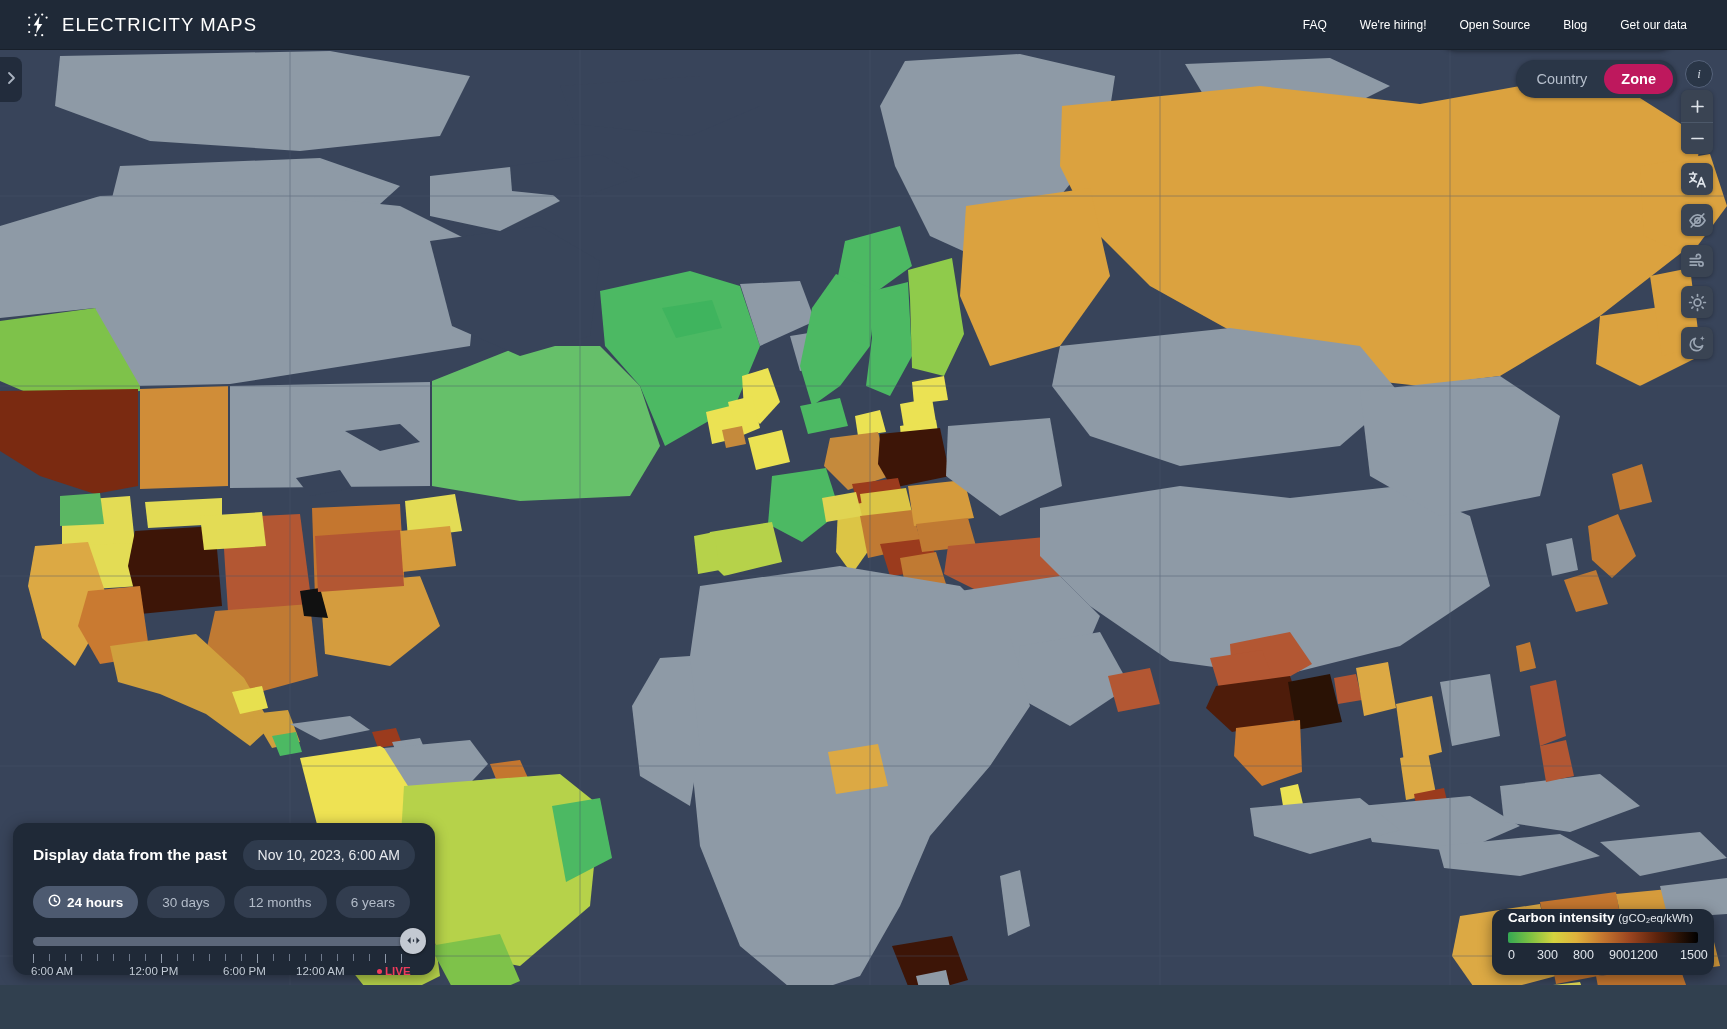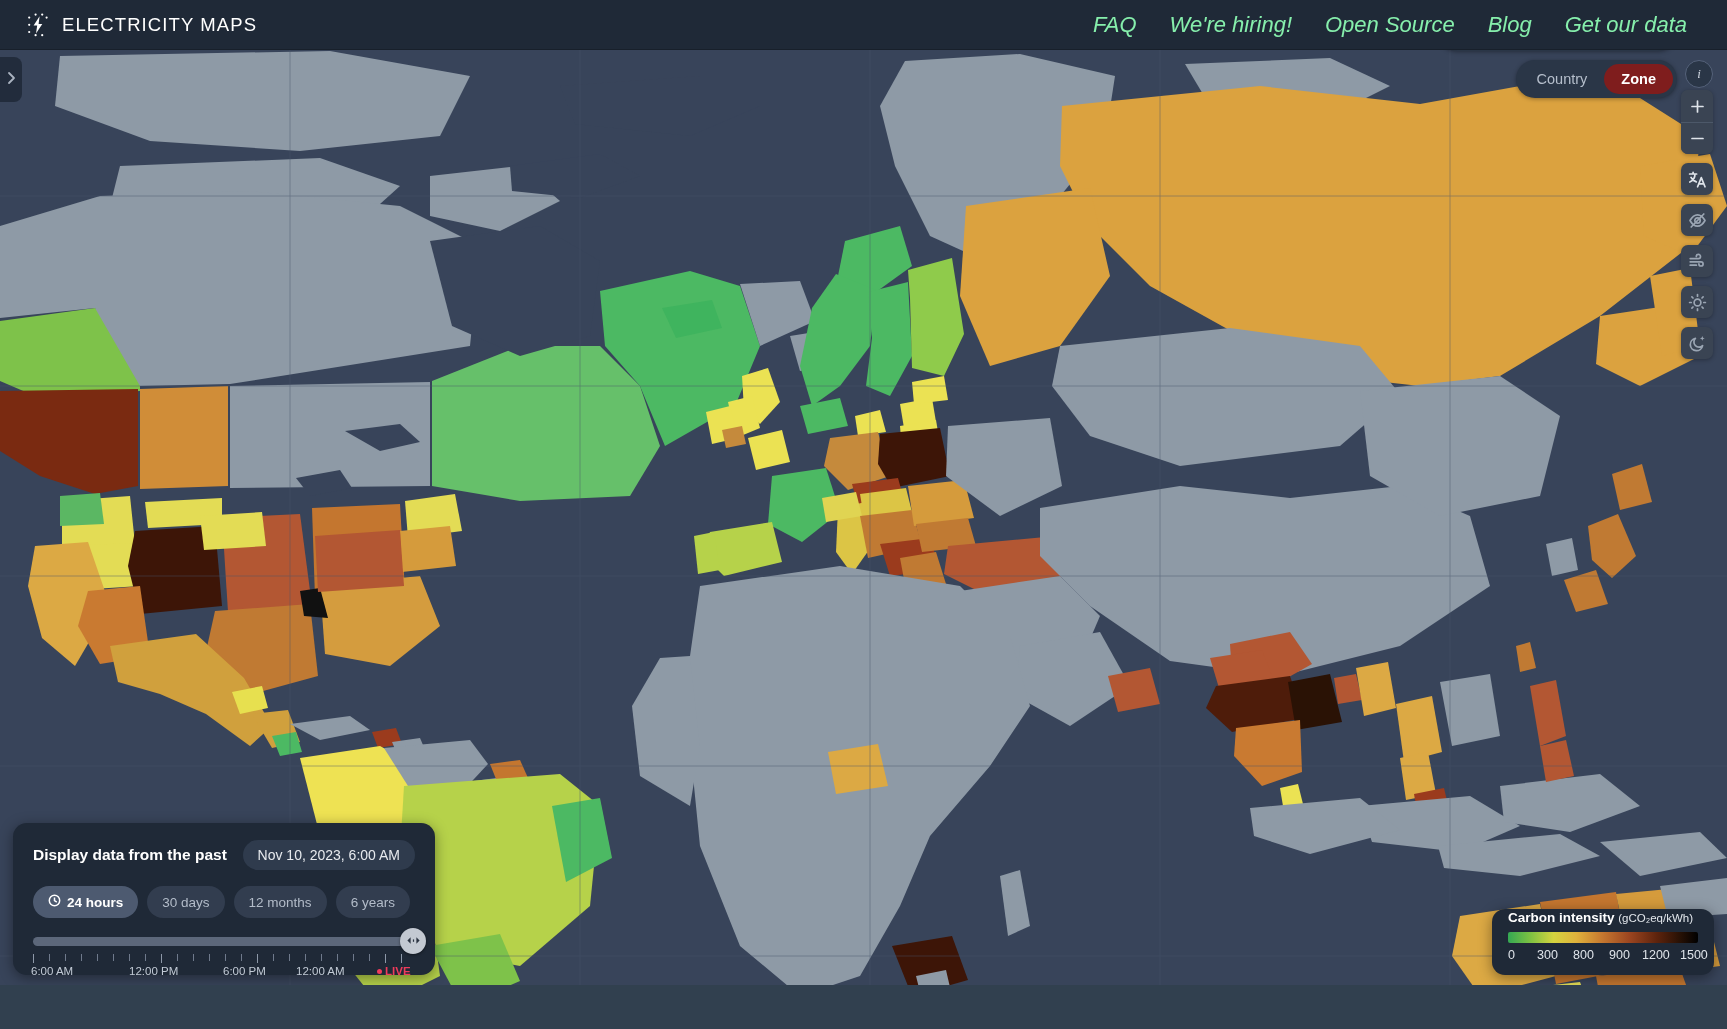--- a/index.html
+++ b/index.html
@@ -32,7 +32,7 @@
   }
   .nav { margin-left: auto; display: flex; align-items: center; gap: 33px; padding-right: 40px; }
   .nav a {
-    color: #86efac; font-size: 22px; text-decoration: none; white-space: nowrap; font-style: italic;
+    color: #ffffff; font-size: 12px; text-decoration: none; white-space: nowrap;
   }
 
   

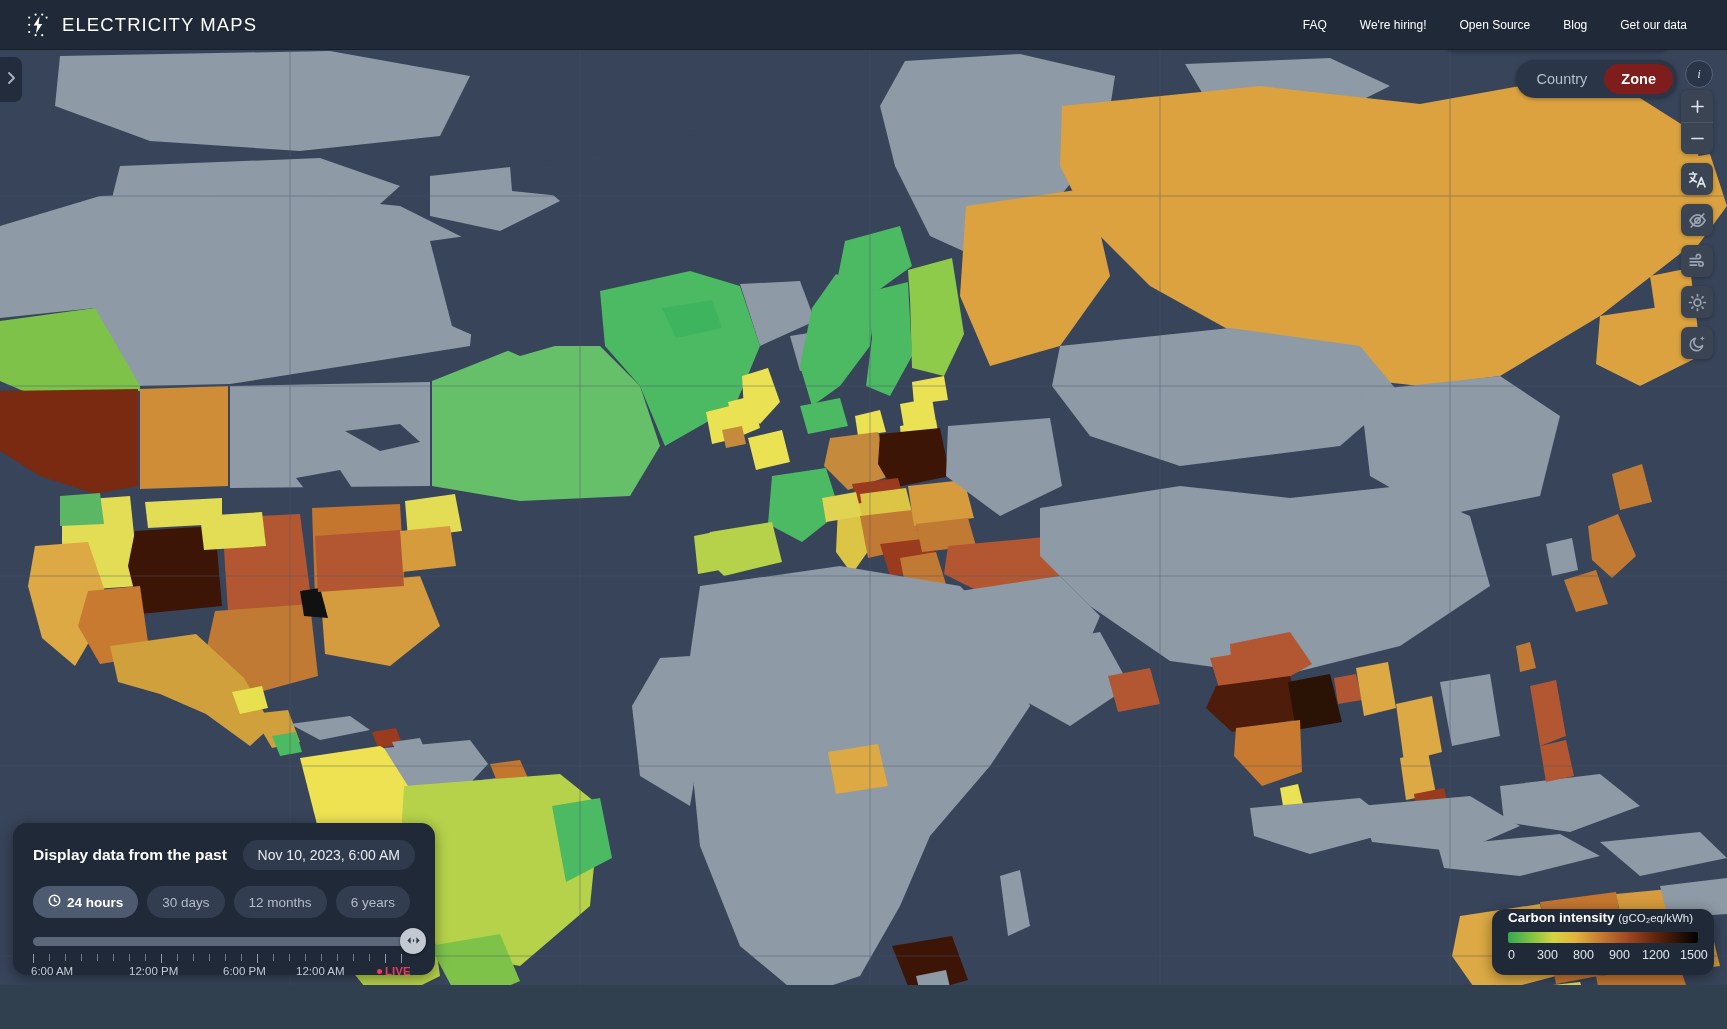--- a/index.html
+++ b/index.html
@@ -72,7 +72,7 @@
     color: #b6bfcc; cursor: pointer; white-space: nowrap; border: none;
     background: transparent; font-family: inherit;
   }
-  .seg-btn.active { background: #7f1d1d; color: #ffffff; font-weight: bold; }
+  .seg-btn.active { background: #be185d; color: #ffffff; font-weight: bold; }
   .info-btn {
     width: 28px; height: 28px; border-radius: 50%;
     border: 1px solid #55627a; background: #2a3647;

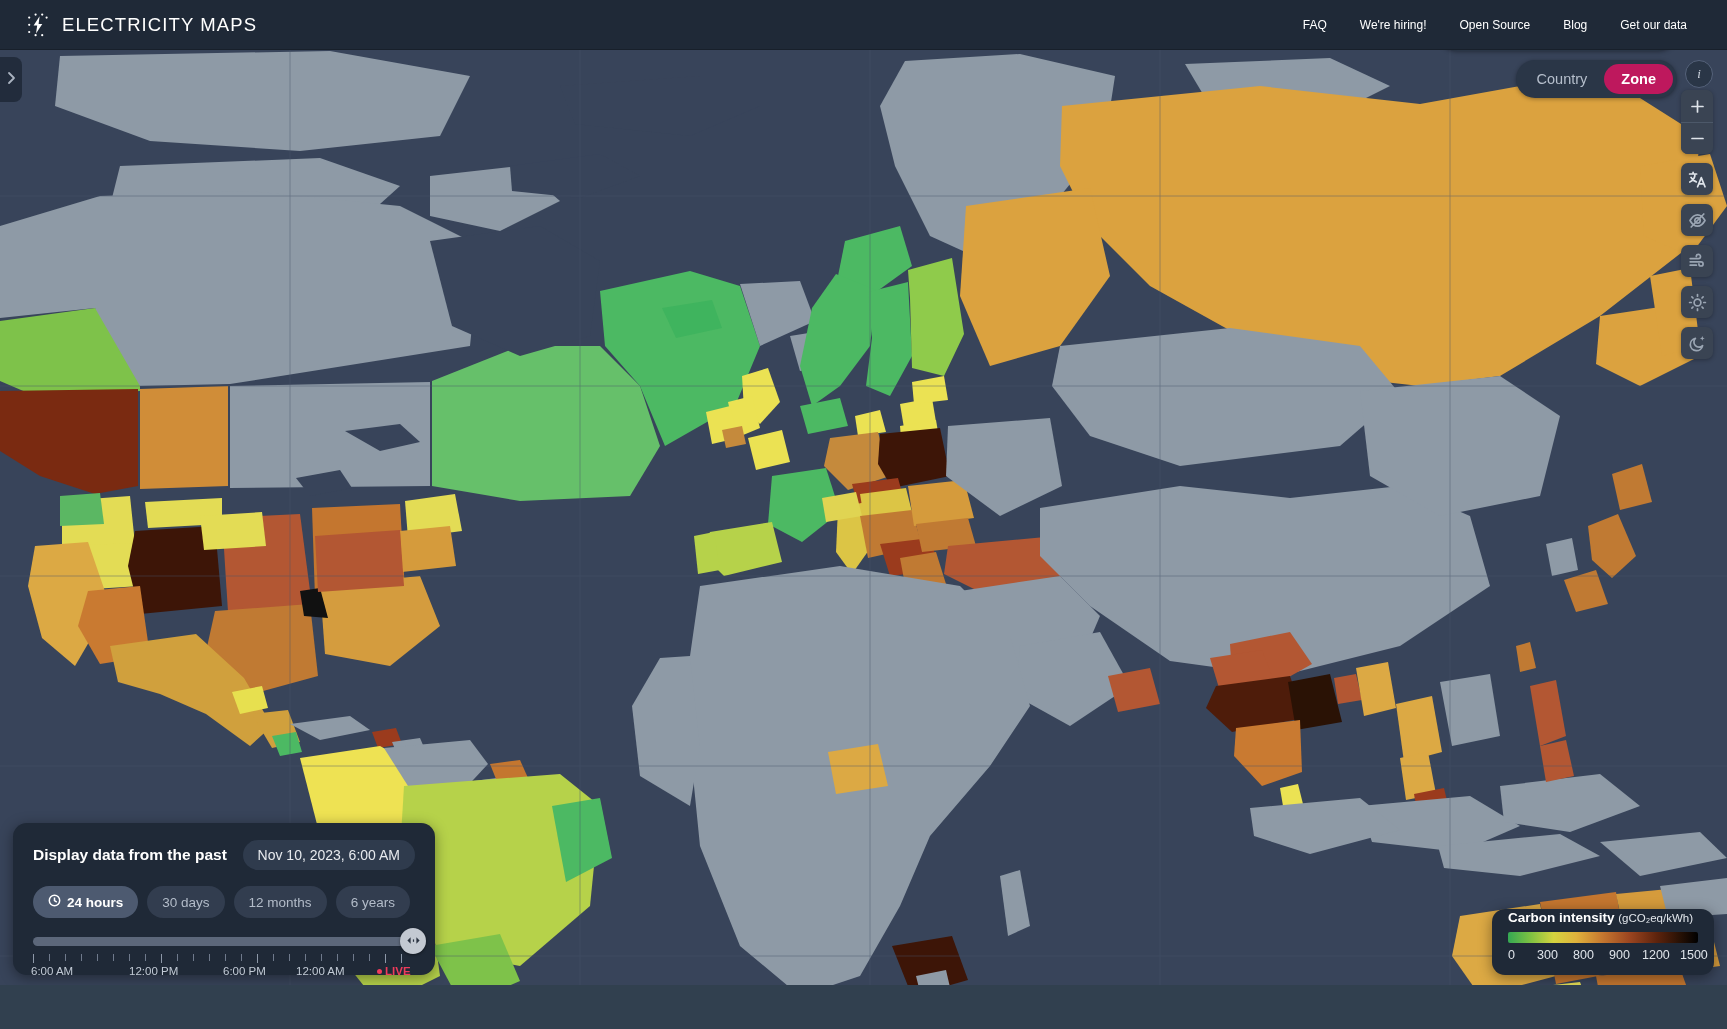--- a/index.html
+++ b/index.html
@@ -623,7 +623,7 @@
       <span style="left:29px">300</span>
       <span style="left:65px">800</span>
       <span style="left:101px">900</span>
-      <span style="left:134px">1200</span>
+      <span style="left:122px">1200</span>
       <span style="left:172px">1500</span>
     </div>
   </div>

